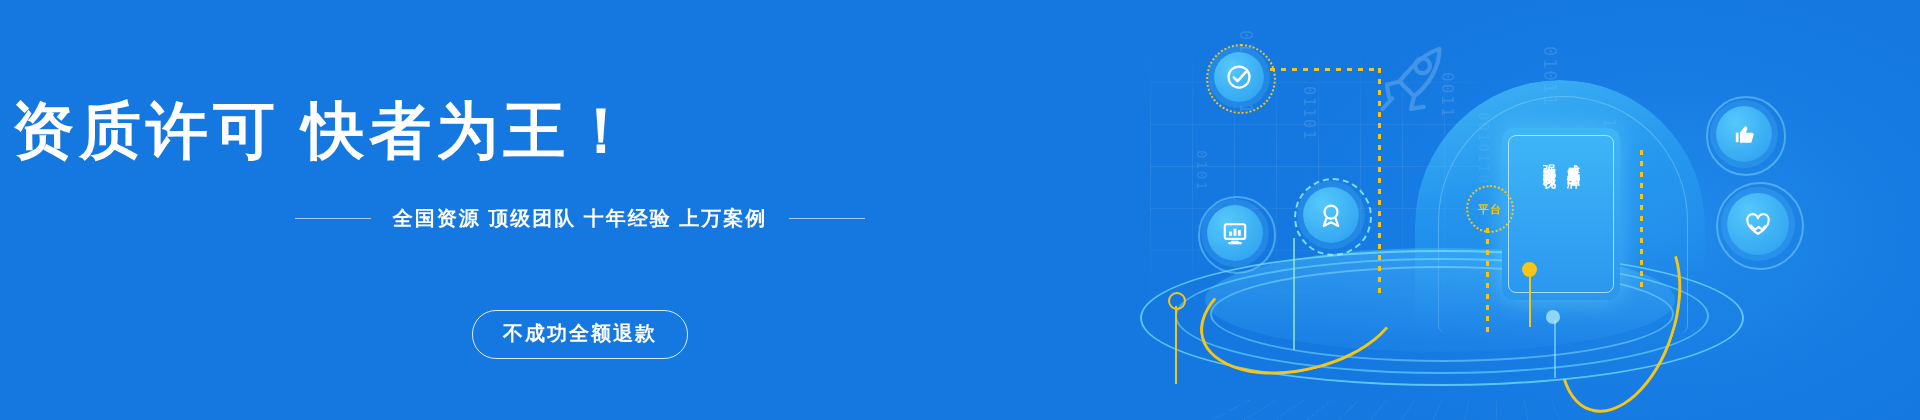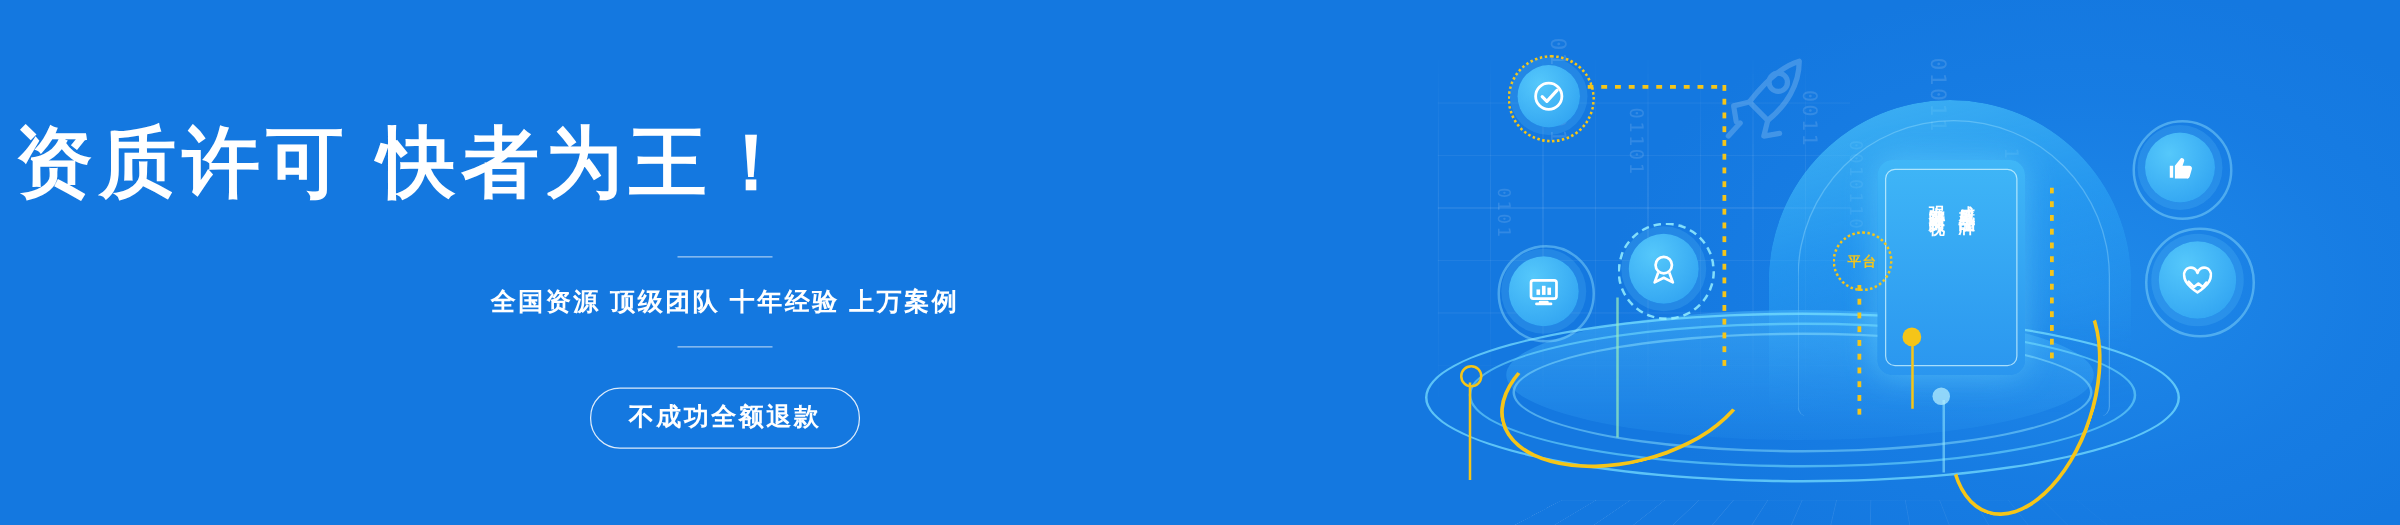--- a/index.html
+++ b/index.html
@@ -60,7 +60,7 @@
   }
   .subline{
     position:absolute;left:0;right:0;top:205px;
-    display:flex;align-items:center;justify-content:center;gap:22px;flex-direction:column;
+    display:flex;align-items:center;justify-content:center;gap:22px;
   }
   .rule{width:76px;height:1px;background:rgba(255,255,255,.62);}
   .subtitle{

